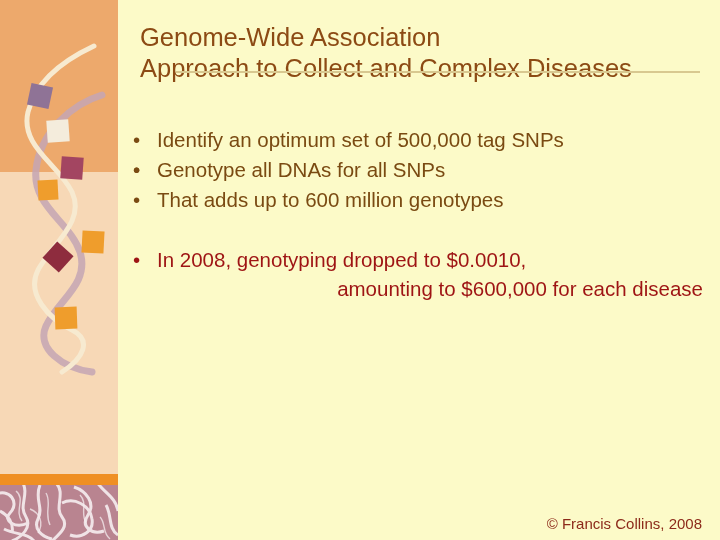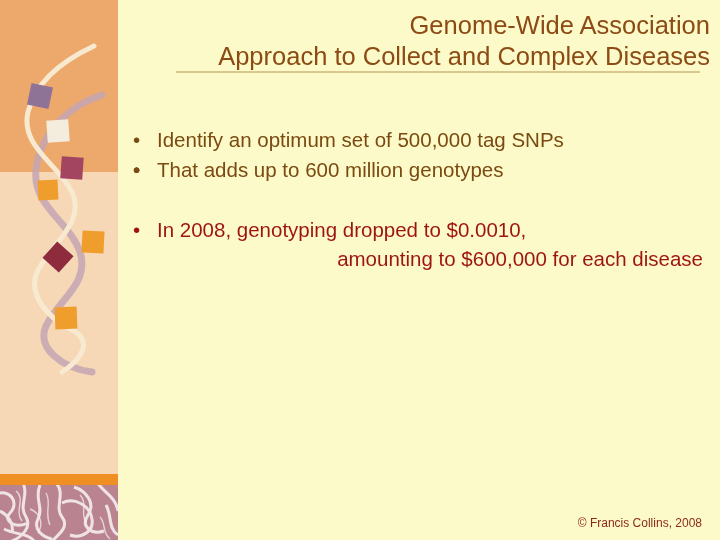--- a/index.html
+++ b/index.html
@@ -63,9 +63,9 @@
   .title-block {
     position: absolute;
     left: 140px;
-    top: 10px;
+    top: 22px;
     width: 570px;
-    text-align: right;
+    text-align: left;
   }
   .title-line {
     color: #8c4a14;

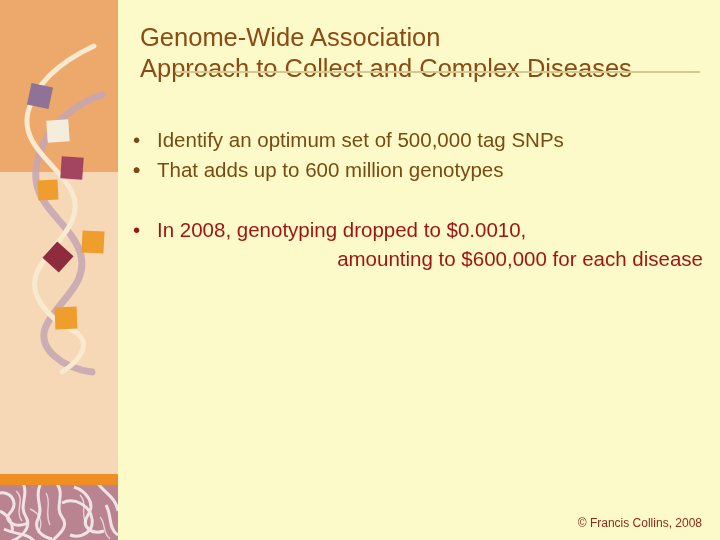--- a/index.html
+++ b/index.html
@@ -222,6 +222,7 @@
 
     <div class="bullet">
       <span class="dot">•</span>
+      <span>Genotype all DNAs for all SNPs</span>
     </div>
 
     <div class="bullet">

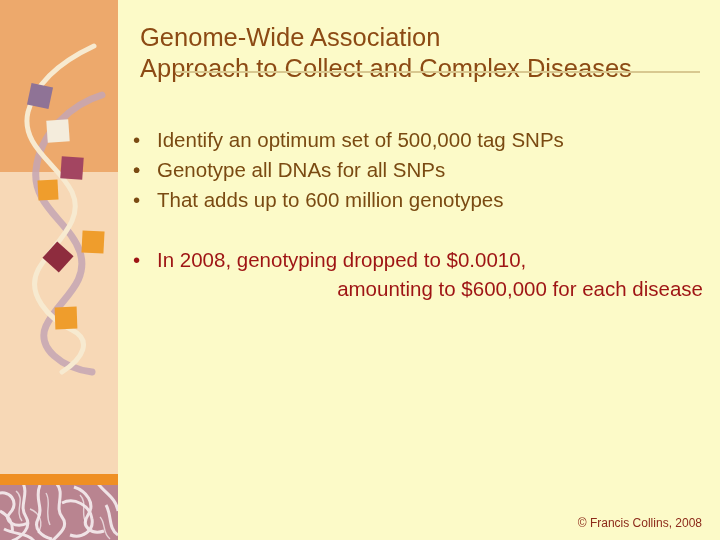--- a/index.html
+++ b/index.html
@@ -126,7 +126,7 @@
     right: 18px;
     bottom: 9px;
     color: #8c2a1a;
-    font-size: 12px;
+    font-size: 15px;
     line-height: 15px;
     white-space: nowrap;
   }

